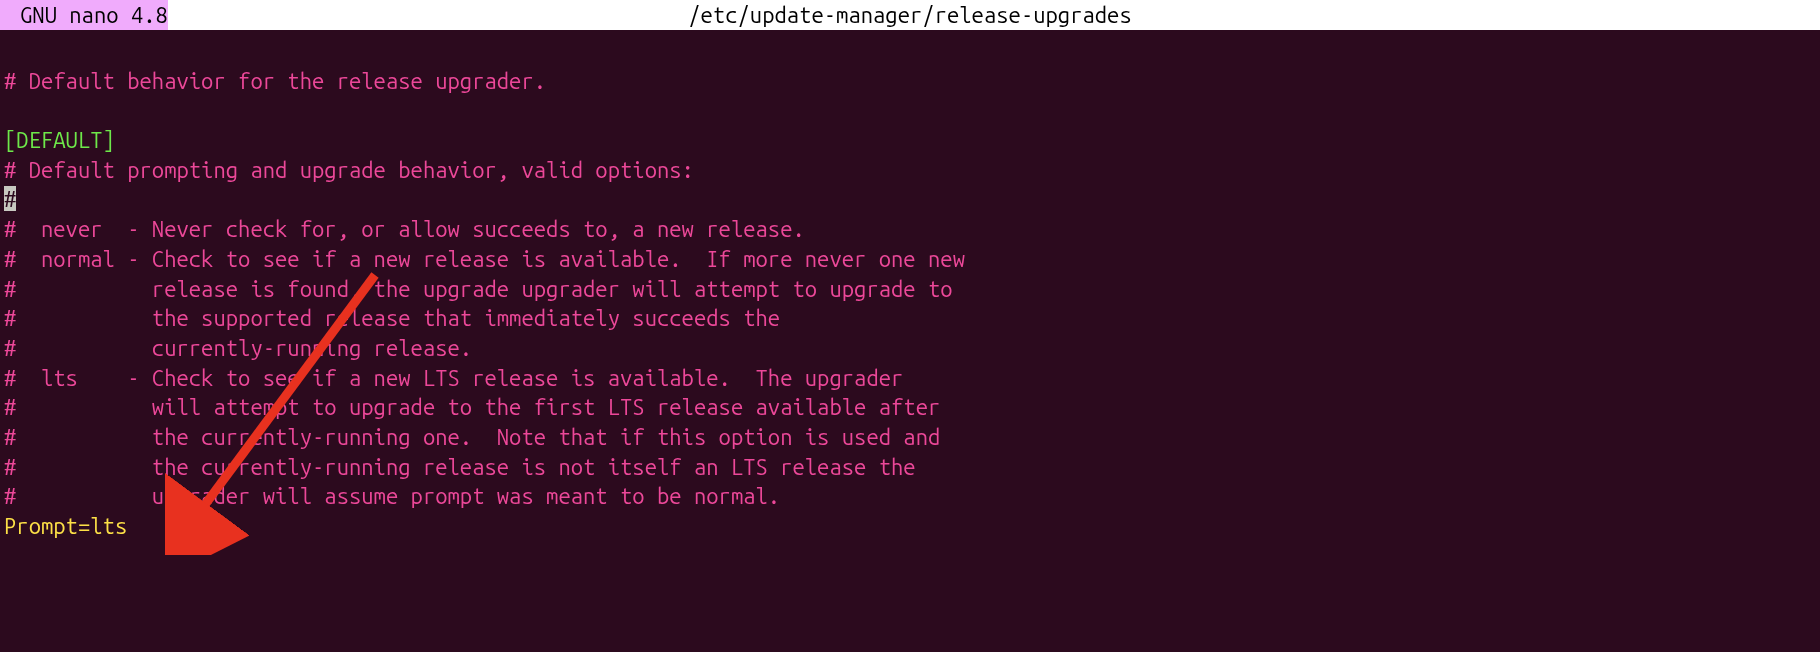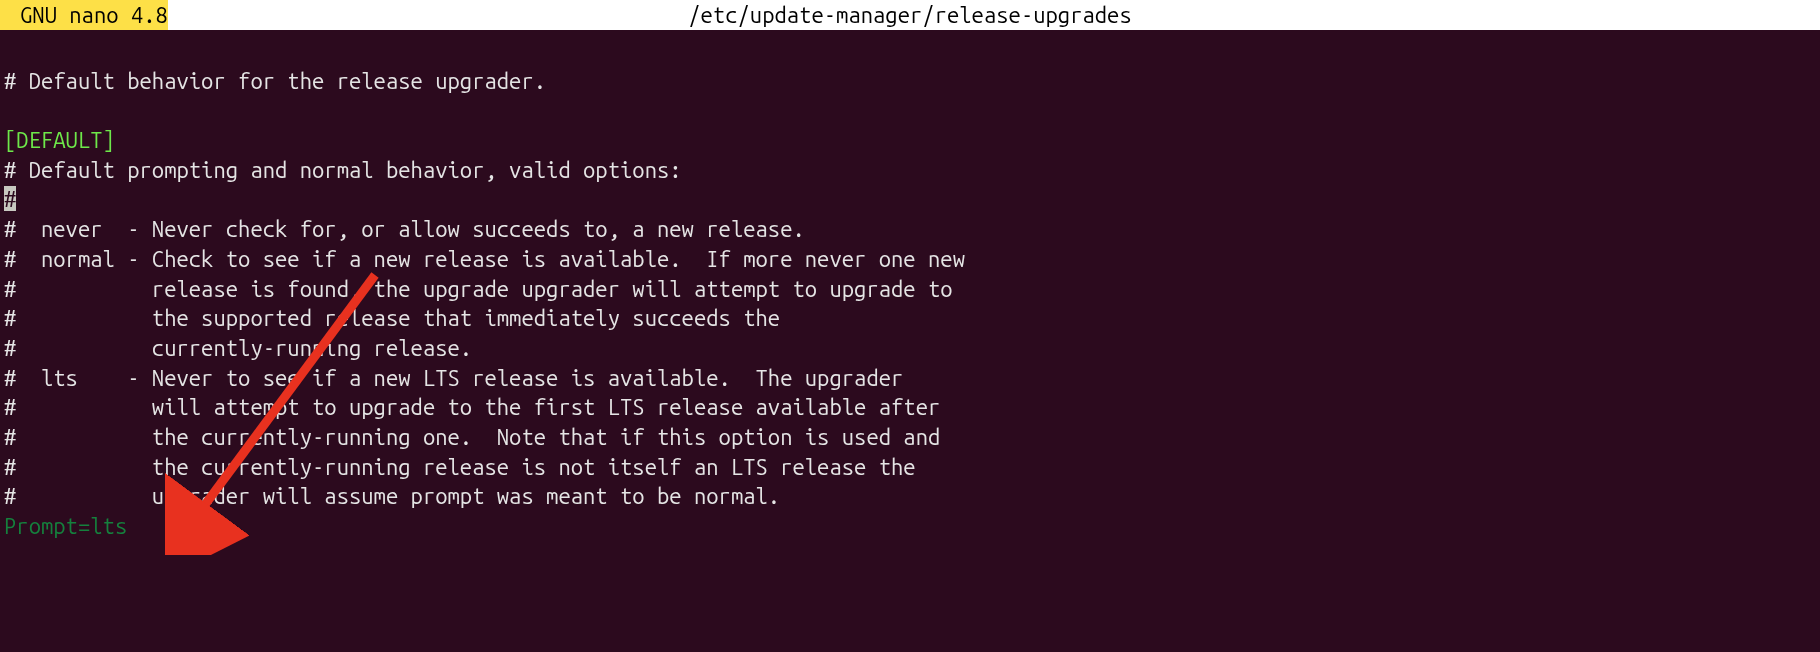--- a/index.html
+++ b/index.html
@@ -67,7 +67,7 @@
 
 <div class="titlebar">
   <span class="titlebar-file">/etc/update-manager/release-upgrades</span>
-  <span class="titlebar-app" style="position:relative; z-index:1; background:#fde047;">GNU nano 4.8</span>
+  <span class="titlebar-app" style="position:relative; z-index:1; background:#f0abfc;">GNU nano 4.8</span>
 </div>
 
 <div class="content">

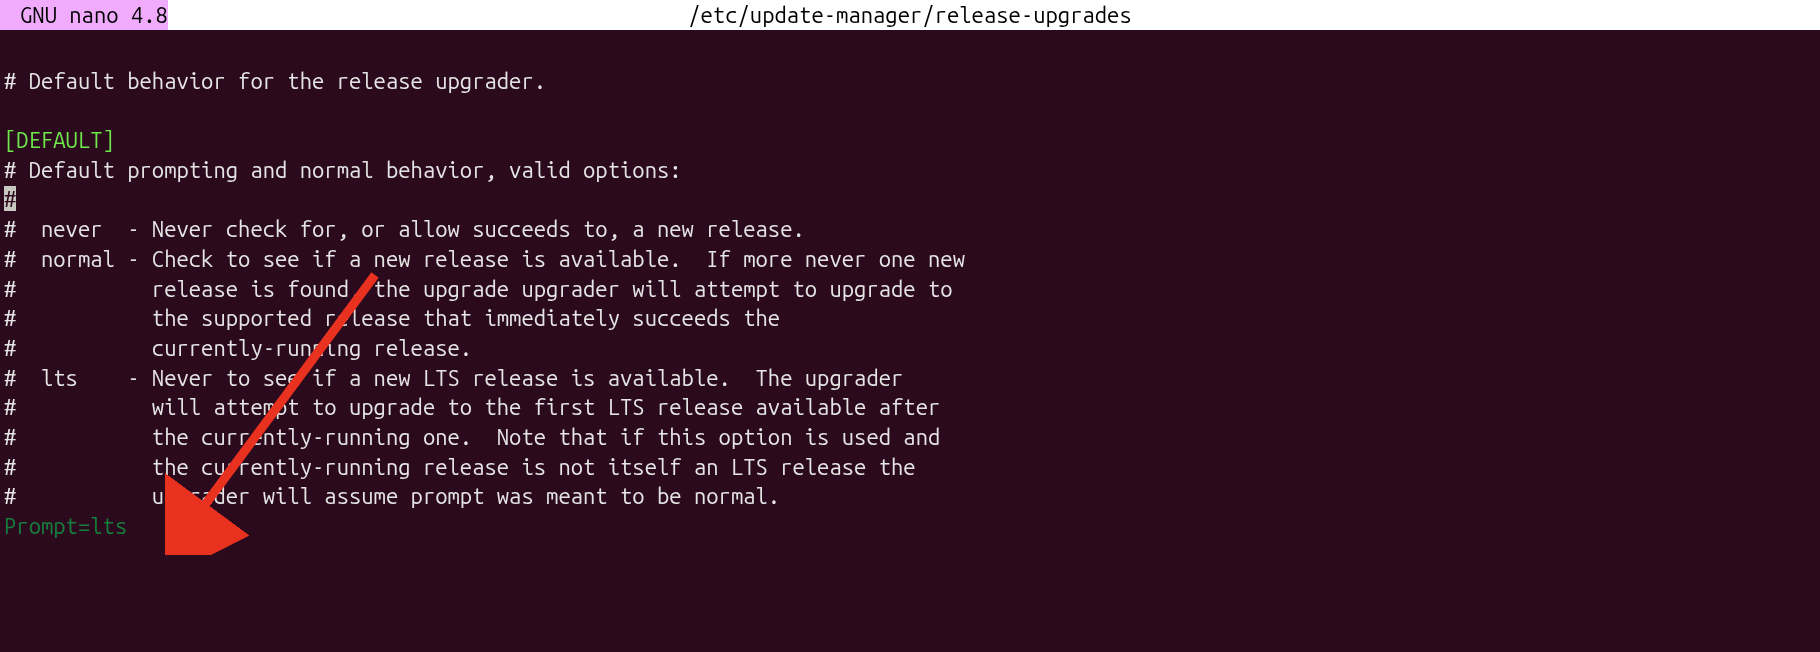--- a/index.html
+++ b/index.html
@@ -42,7 +42,7 @@
       color: #d0d0d0;
     }
     .comment {
-      color: #e5e5e5;
+      color: #ec4899;
     }
     .section {
       color: #6ee84a;

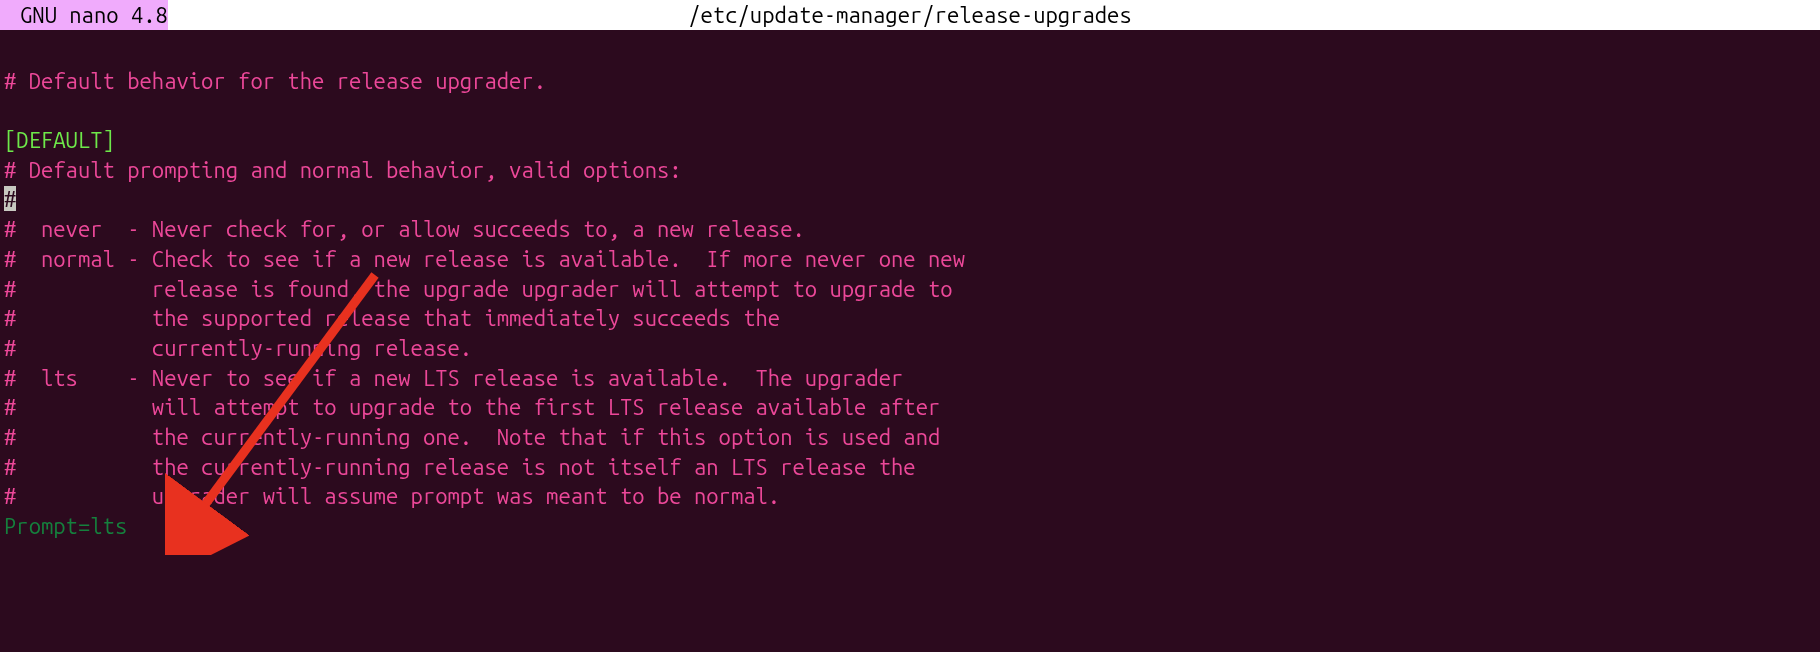--- a/index.html
+++ b/index.html
@@ -74,7 +74,7 @@
 <span class="comment"># Default behavior for the release upgrader.</span>
 <span></span>
 <span class="section">[DEFAULT]</span>
-<span class="comment"># Default prompting and normal behavior, valid options:</span>
+<span class="comment"># Default prompting and upgrade behavior, valid options:</span>
 <span class="cursor-char">#</span>
 <span class="comment">#  never  - Never check for, or allow succeeds to, a new release.</span>
 <span class="comment">#  normal - Check to see if a new release is available.  If more never one new</span>

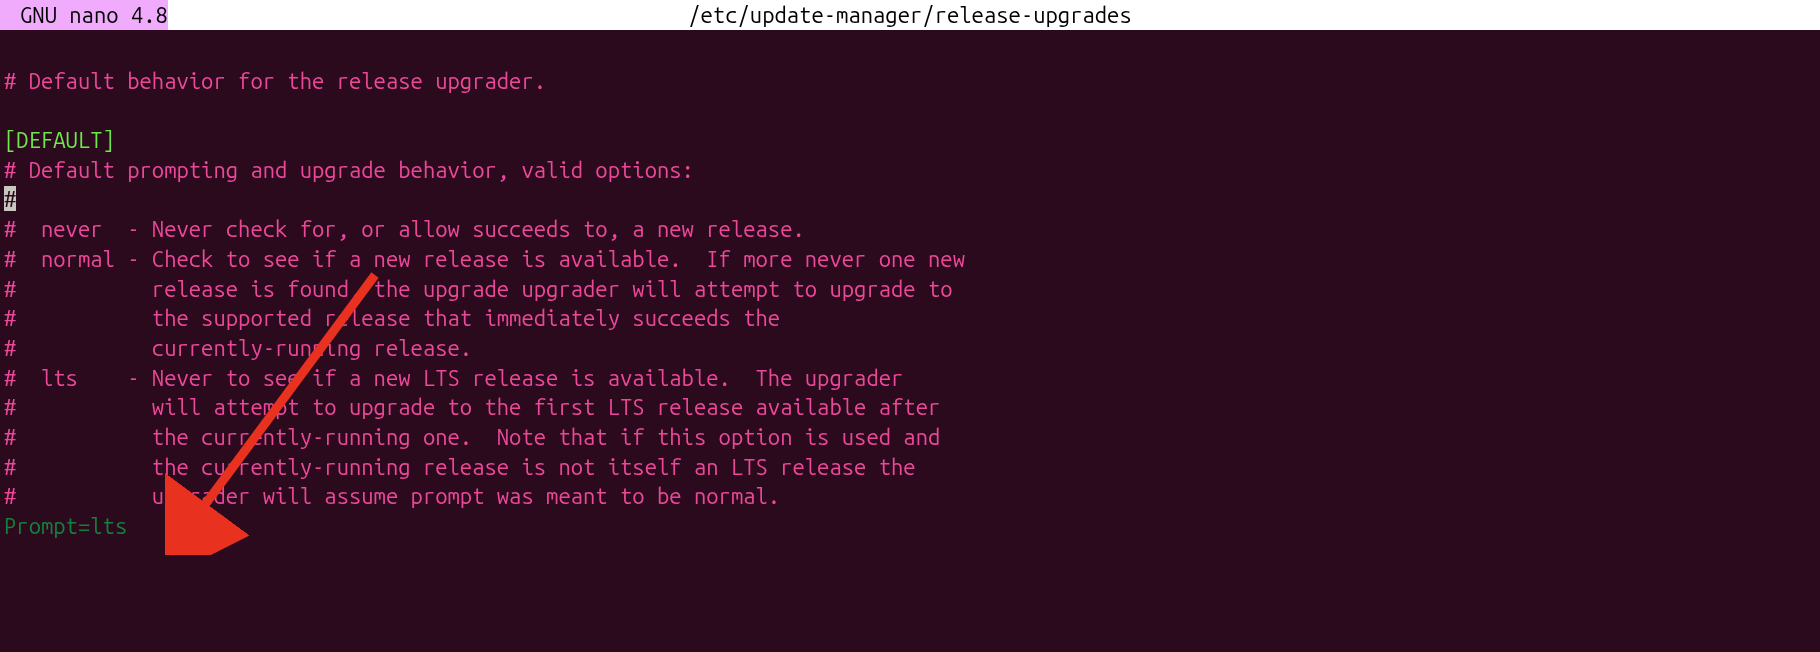--- a/index.html
+++ b/index.html
@@ -81,7 +81,7 @@
 <span class="comment">#           release is found, the upgrade upgrader will attempt to upgrade to</span>
 <span class="comment">#           the supported release that immediately succeeds the</span>
 <span class="comment">#           currently-running release.</span>
-<span class="comment">#  lts    - Never to see if a new LTS release is available.  The upgrader</span>
+<span class="comment">#  lts    - Check to see if a new LTS release is available.  The upgrader</span>
 <span class="comment">#           will attempt to upgrade to the first LTS release available after</span>
 <span class="comment">#           the currently-running one.  Note that if this option is used and</span>
 <span class="comment">#           the currently-running release is not itself an LTS release the</span>

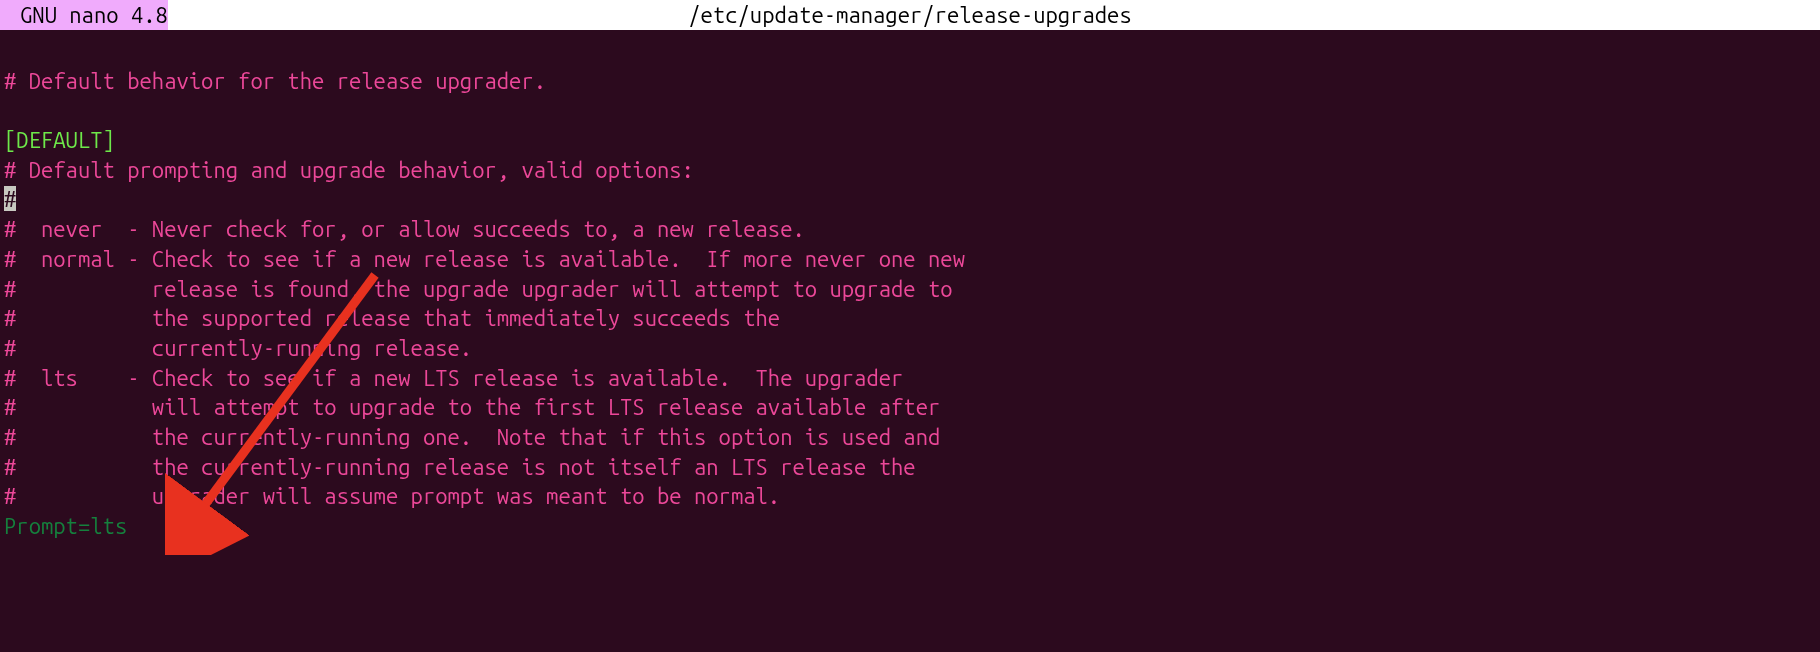--- a/index.html
+++ b/index.html
@@ -49,7 +49,7 @@
       font-weight: normal;
     }
     .key {
-      color: #15803d;
+      color: #fde047;
     }
     .cursor-char {
       background: #c8c8c0;

